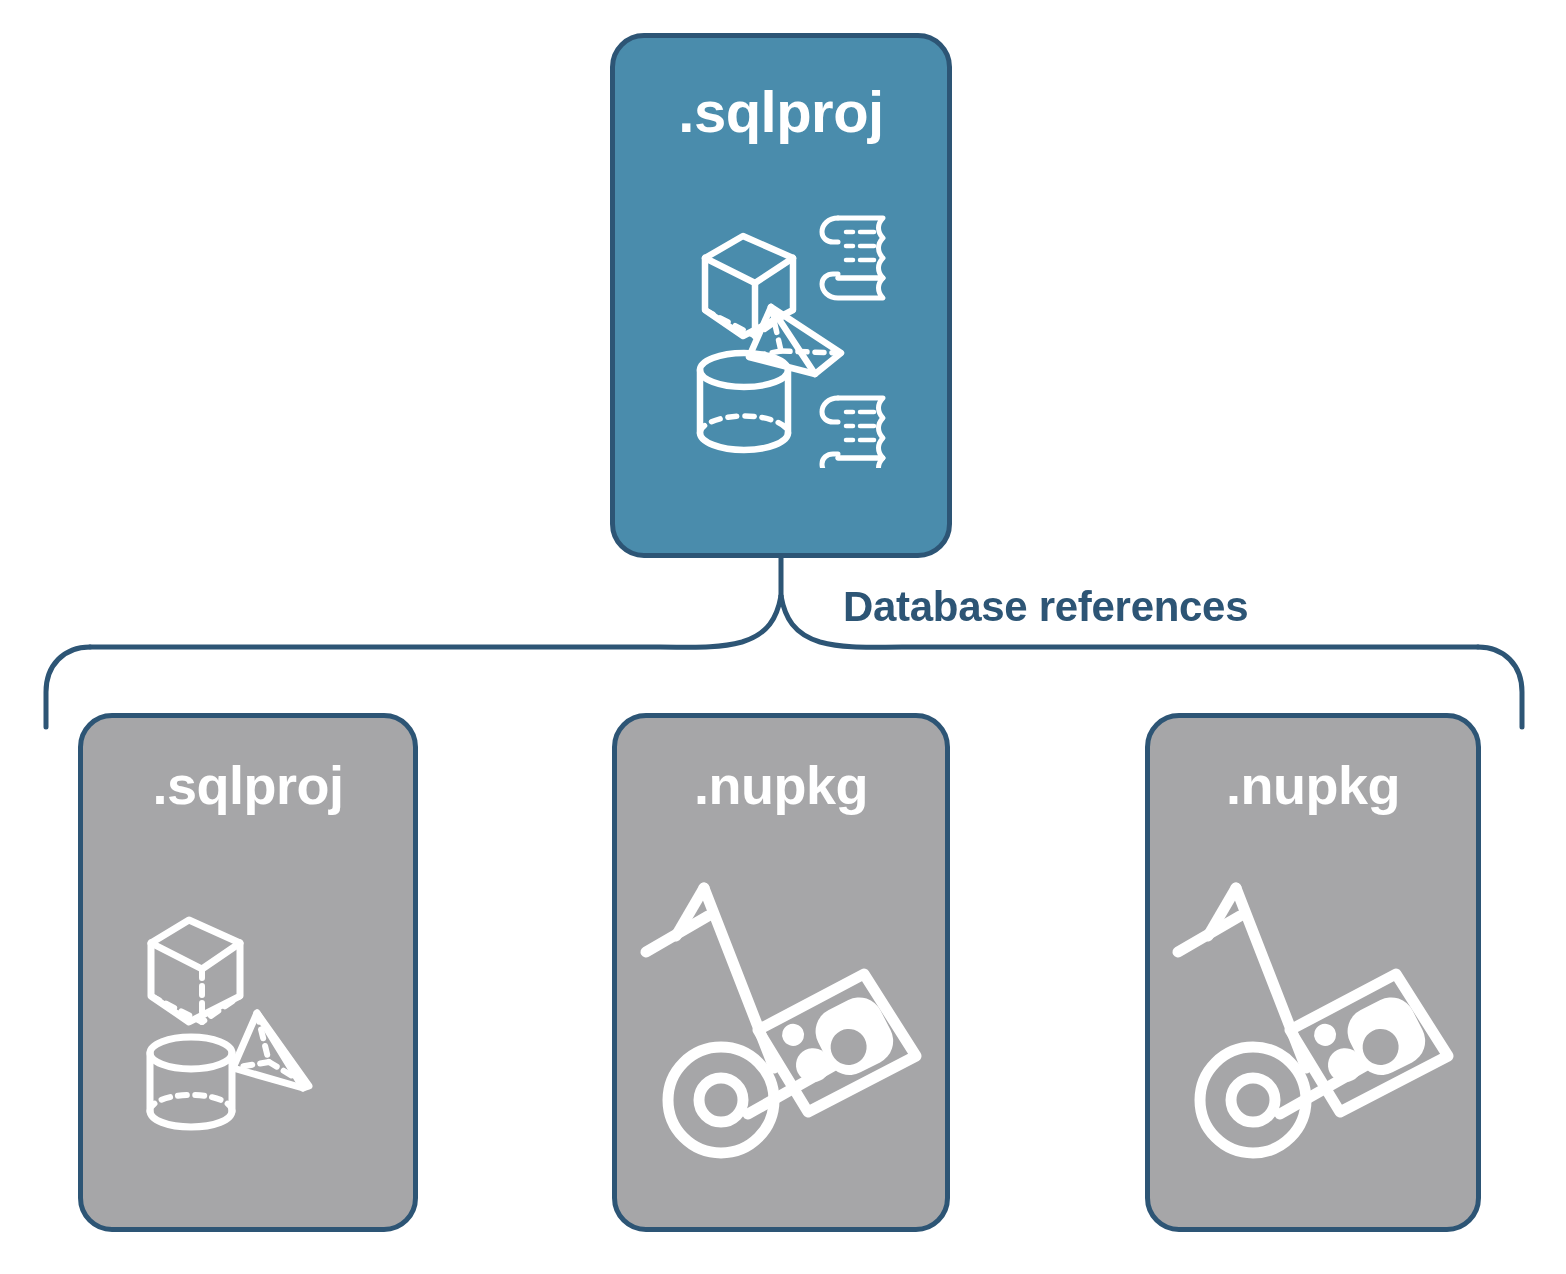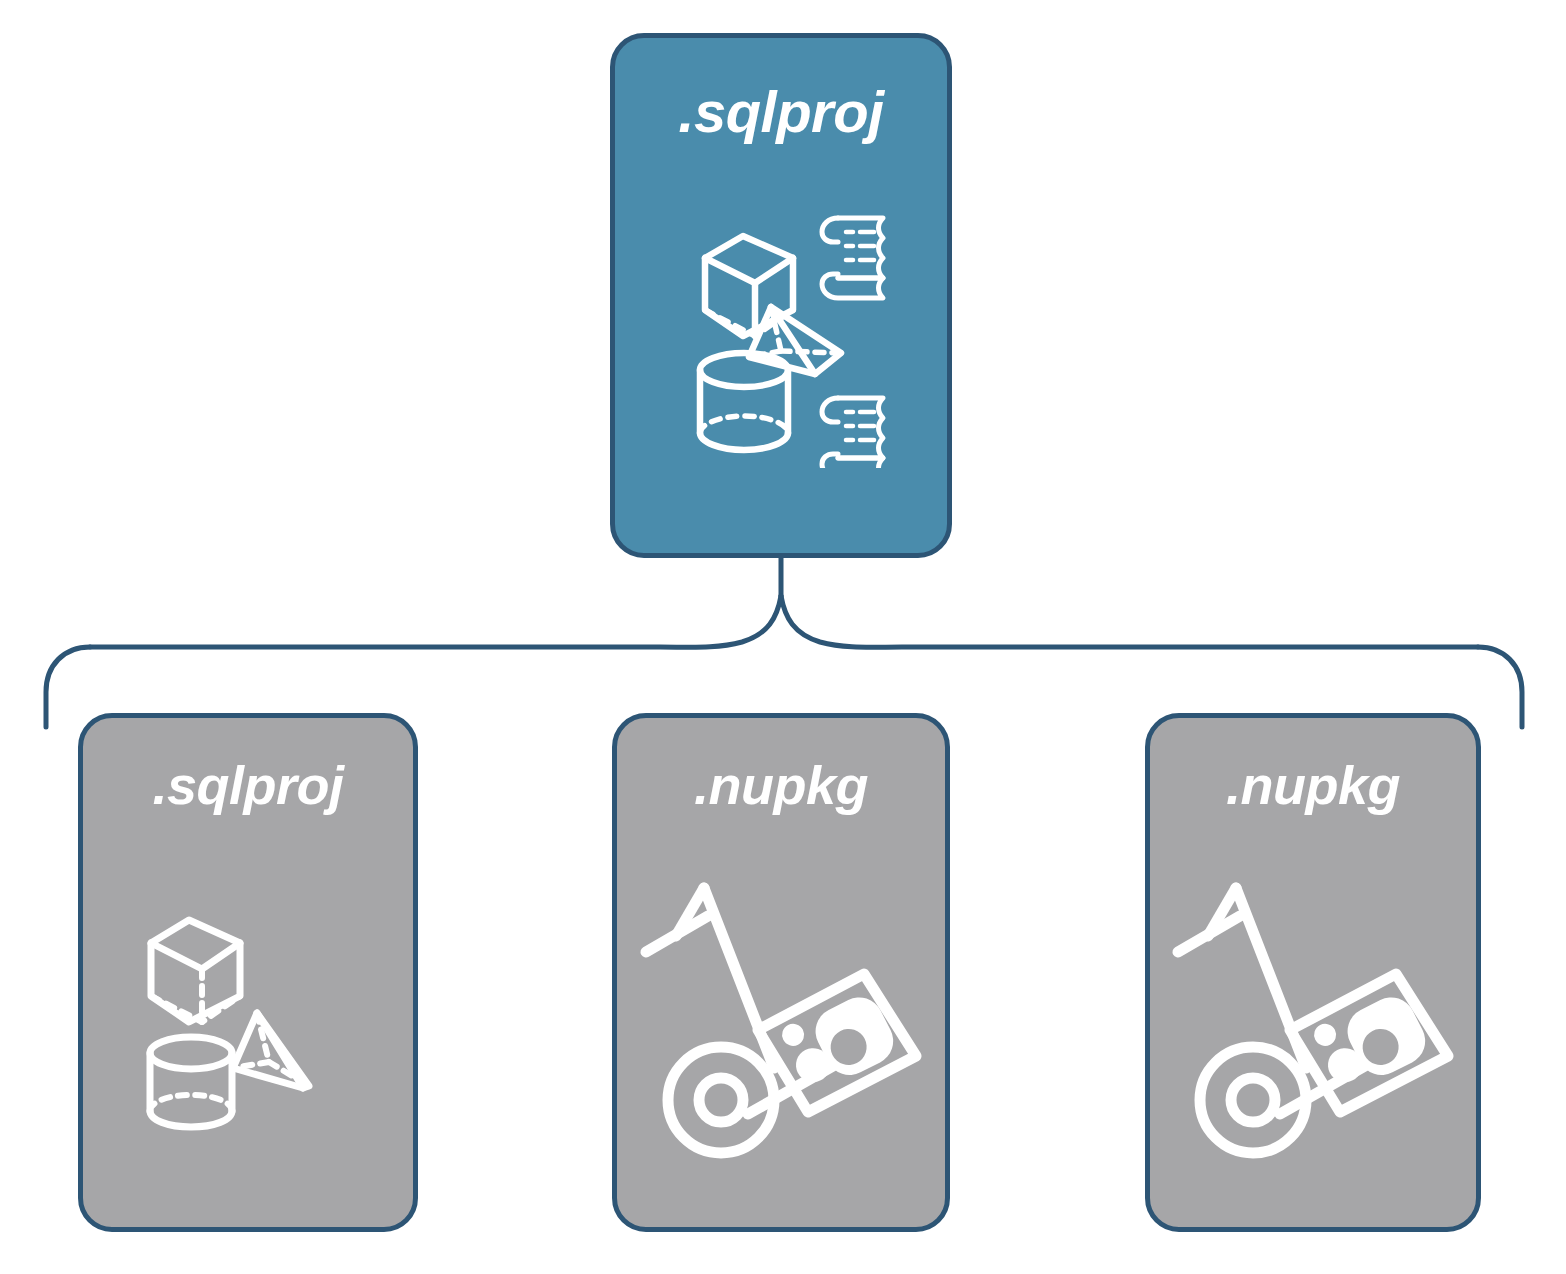--- a/index.html
+++ b/index.html
@@ -28,7 +28,6 @@
     display: flex;
     flex-direction: column;
     align-items: center;
-    font-style: italic;
   }
   .node-root {
     background: #4a8cac;

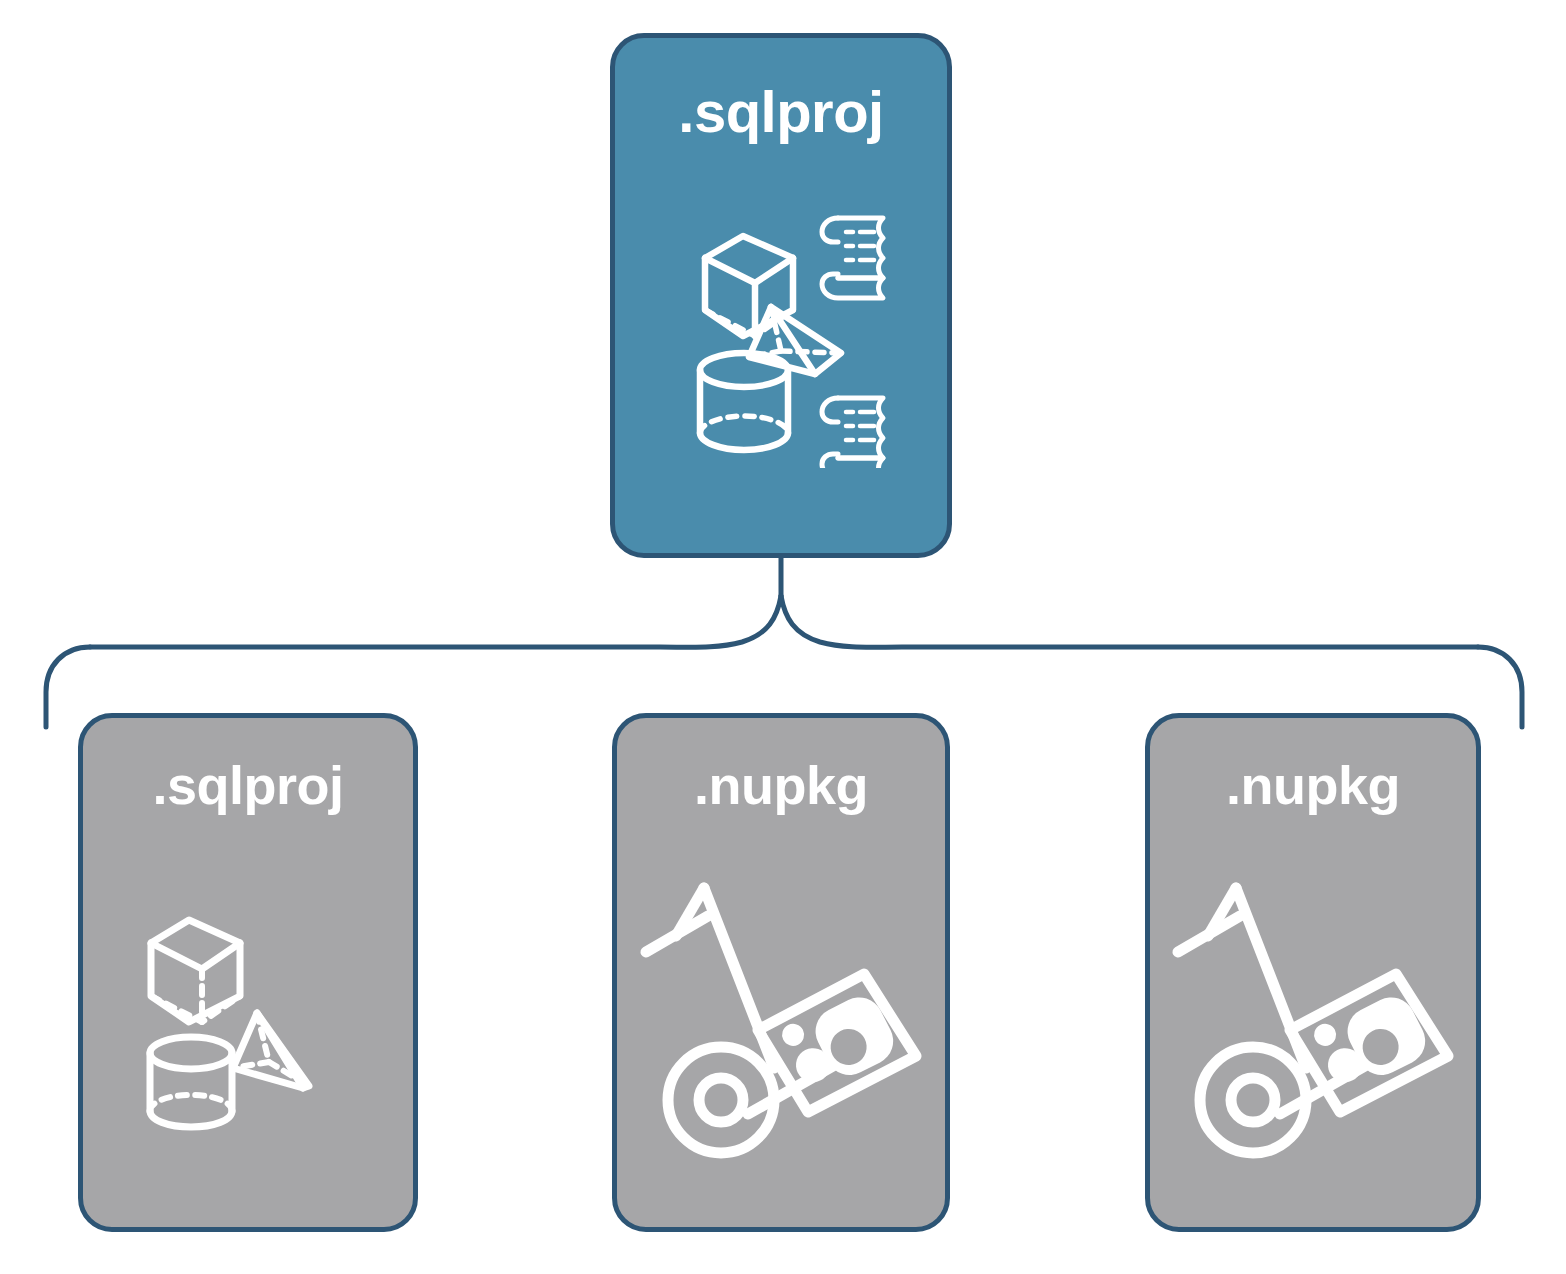--- a/index.html
+++ b/index.html
@@ -129,6 +129,7 @@
     </g>
   </svg>
 
+  <div id="edge-label">Database references</div>
 
   <div id="root-node" class="node node-root">
     <div class="node-title">.sqlproj</div>

